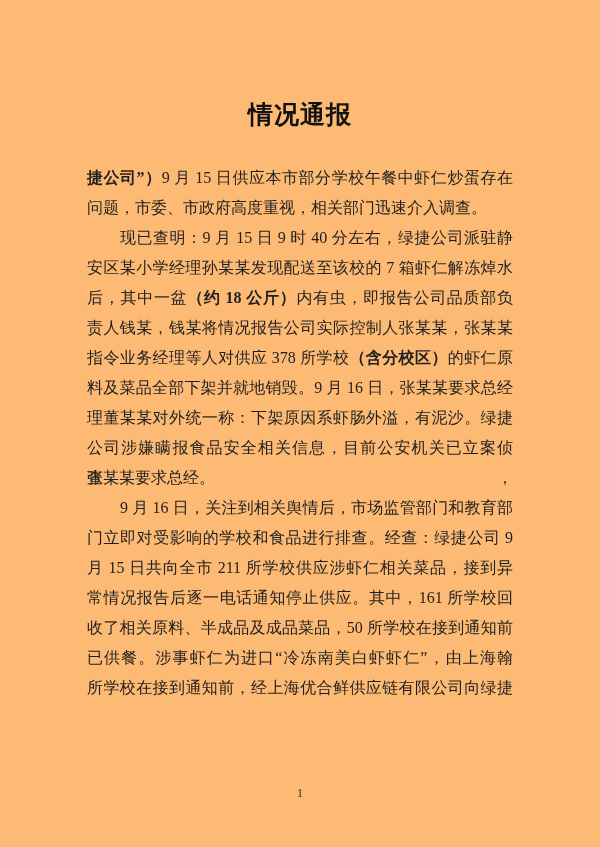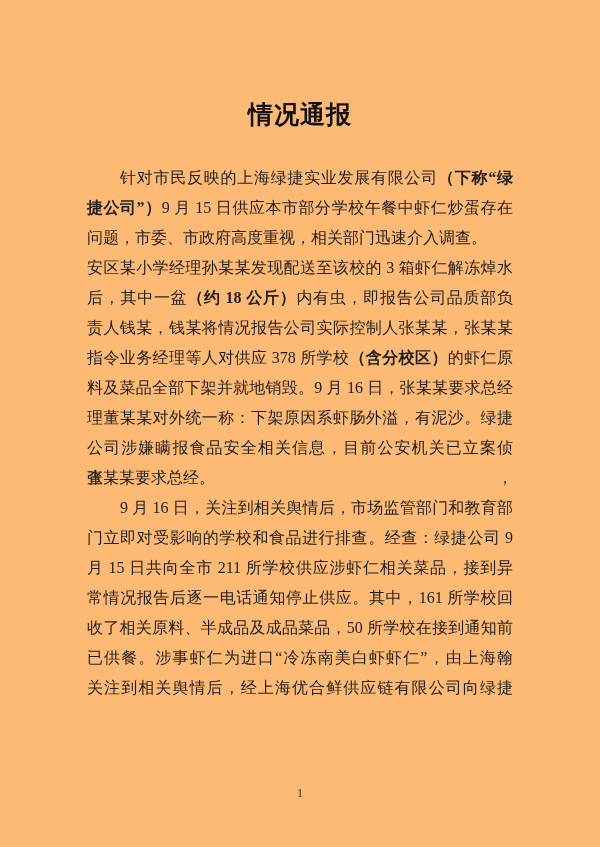--- a/index.html
+++ b/index.html
@@ -75,7 +75,6 @@
 
   <div class="doc-body">
       <div class="paragraph">
-        <div class="line first"><span class="seg">针对市民反映的上海绿捷实业发展有限公司</span><span class="seg bold">（下称“绿</span></div>
         <div class="line"><span class="seg bold">捷公司”）</span><span class="seg">9 月 15 日供应本市部分学校午餐中虾仁炒蛋存在</span></div>
         <div class="line last"><span class="seg">问题，市委、市政府高度重视，相关部门迅速介入调查。</span></div>
       </div>

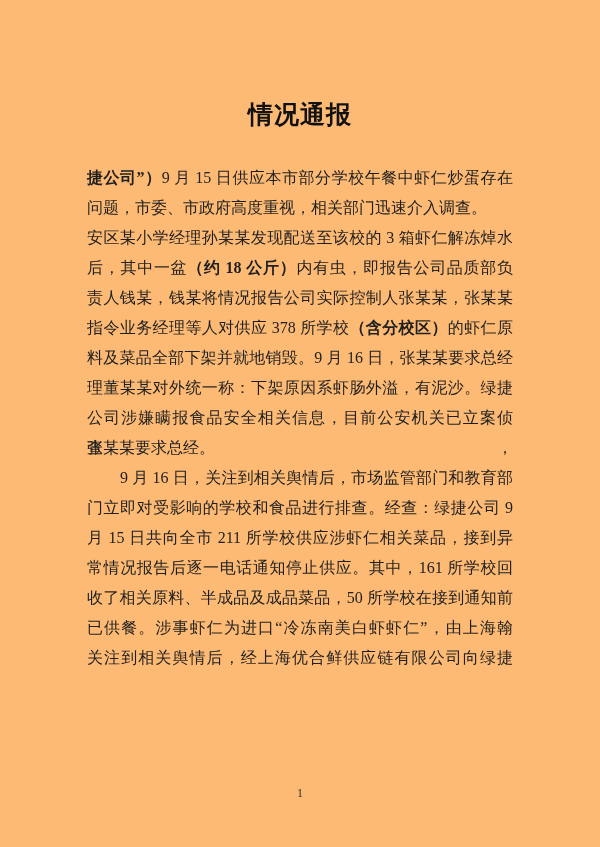--- a/index.html
+++ b/index.html
@@ -79,6 +79,7 @@
         <div class="line last"><span class="seg">问题，市委、市政府高度重视，相关部门迅速介入调查。</span></div>
       </div>
       <div class="paragraph">
+        <div class="line first"><span class="seg">现已查明：9 月 15 日 9 时 40 分左右，绿捷公司派驻静</span></div>
         <div class="line"><span class="seg">安区某小学经理孙某某发现配送至该校的 3 箱虾仁解冻焯水</span></div>
         <div class="line"><span class="seg">后，其中一盆</span><span class="seg bold">（约 18 公斤）</span><span class="seg">内有虫，即报告公司品质部负</span></div>
         <div class="line"><span class="seg">责人钱某，钱某将情况报告公司实际控制人张某某，张某某</span></div>

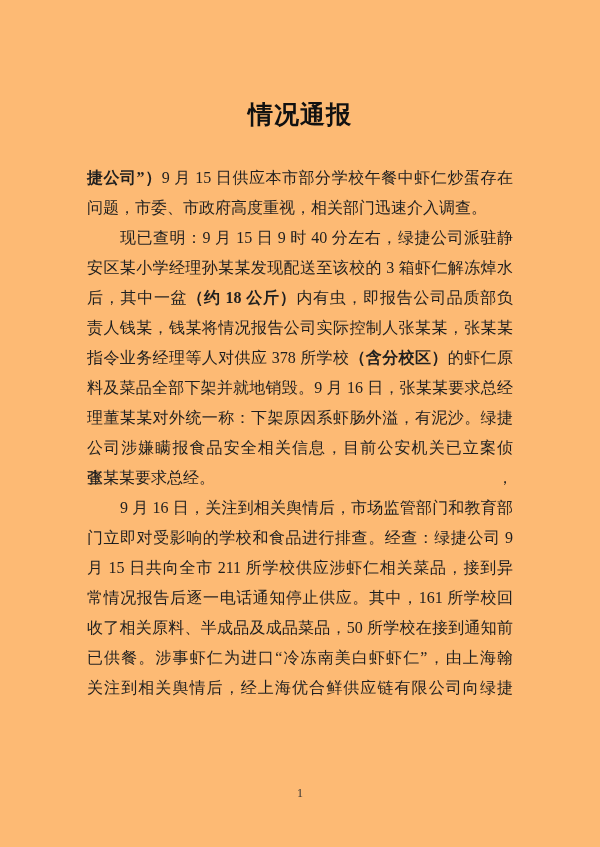--- a/index.html
+++ b/index.html
@@ -80,7 +80,7 @@
       </div>
       <div class="paragraph">
         <div class="line first"><span class="seg">现已查明：9 月 15 日 9 时 40 分左右，绿捷公司派驻静</span></div>
-        <div class="line"><span class="seg">安区某小学经理孙某某发现配送至该校的 3 箱虾仁解冻焯水</span></div>
+        <div class="line"><span class="seg">安区某小学经理孙某某发现配送至该校的 7 箱虾仁解冻焯水</span></div>
         <div class="line"><span class="seg">后，其中一盆</span><span class="seg bold">（约 18 公斤）</span><span class="seg">内有虫，即报告公司品质部负</span></div>
         <div class="line"><span class="seg">责人钱某，钱某将情况报告公司实际控制人张某某，张某某</span></div>
         <div class="line"><span class="seg">指令业务经理等人对供应 378 所学校</span><span class="seg bold">（含分校区）</span><span class="seg">的虾仁原</span></div>

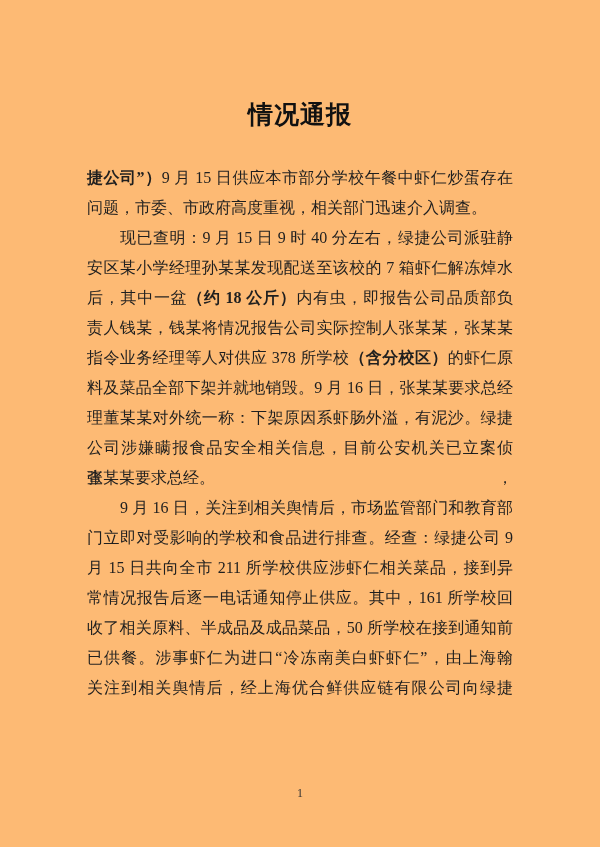--- a/index.html
+++ b/index.html
@@ -96,7 +96,7 @@
         <div class="line"><span class="seg">常情况报告后逐一电话通知停止供应。其中，161 所学校回</span></div>
         <div class="line"><span class="seg">收了相关原料、半成品及成品菜品，50 所学校在接到通知前</span></div>
         <div class="line"><span class="seg">已供餐。涉事虾仁为进口“冷冻南美白虾虾仁”，由上海翰</span></div>
-        <div class="line"><span class="seg">关注到相关舆情后，经上海优合鲜供应链有限公司向绿捷</span></div>
+        <div class="line"><span class="seg">所学校在接到通知前，经上海优合鲜供应链有限公司向绿捷</span></div>
       </div>
     </div>
 

